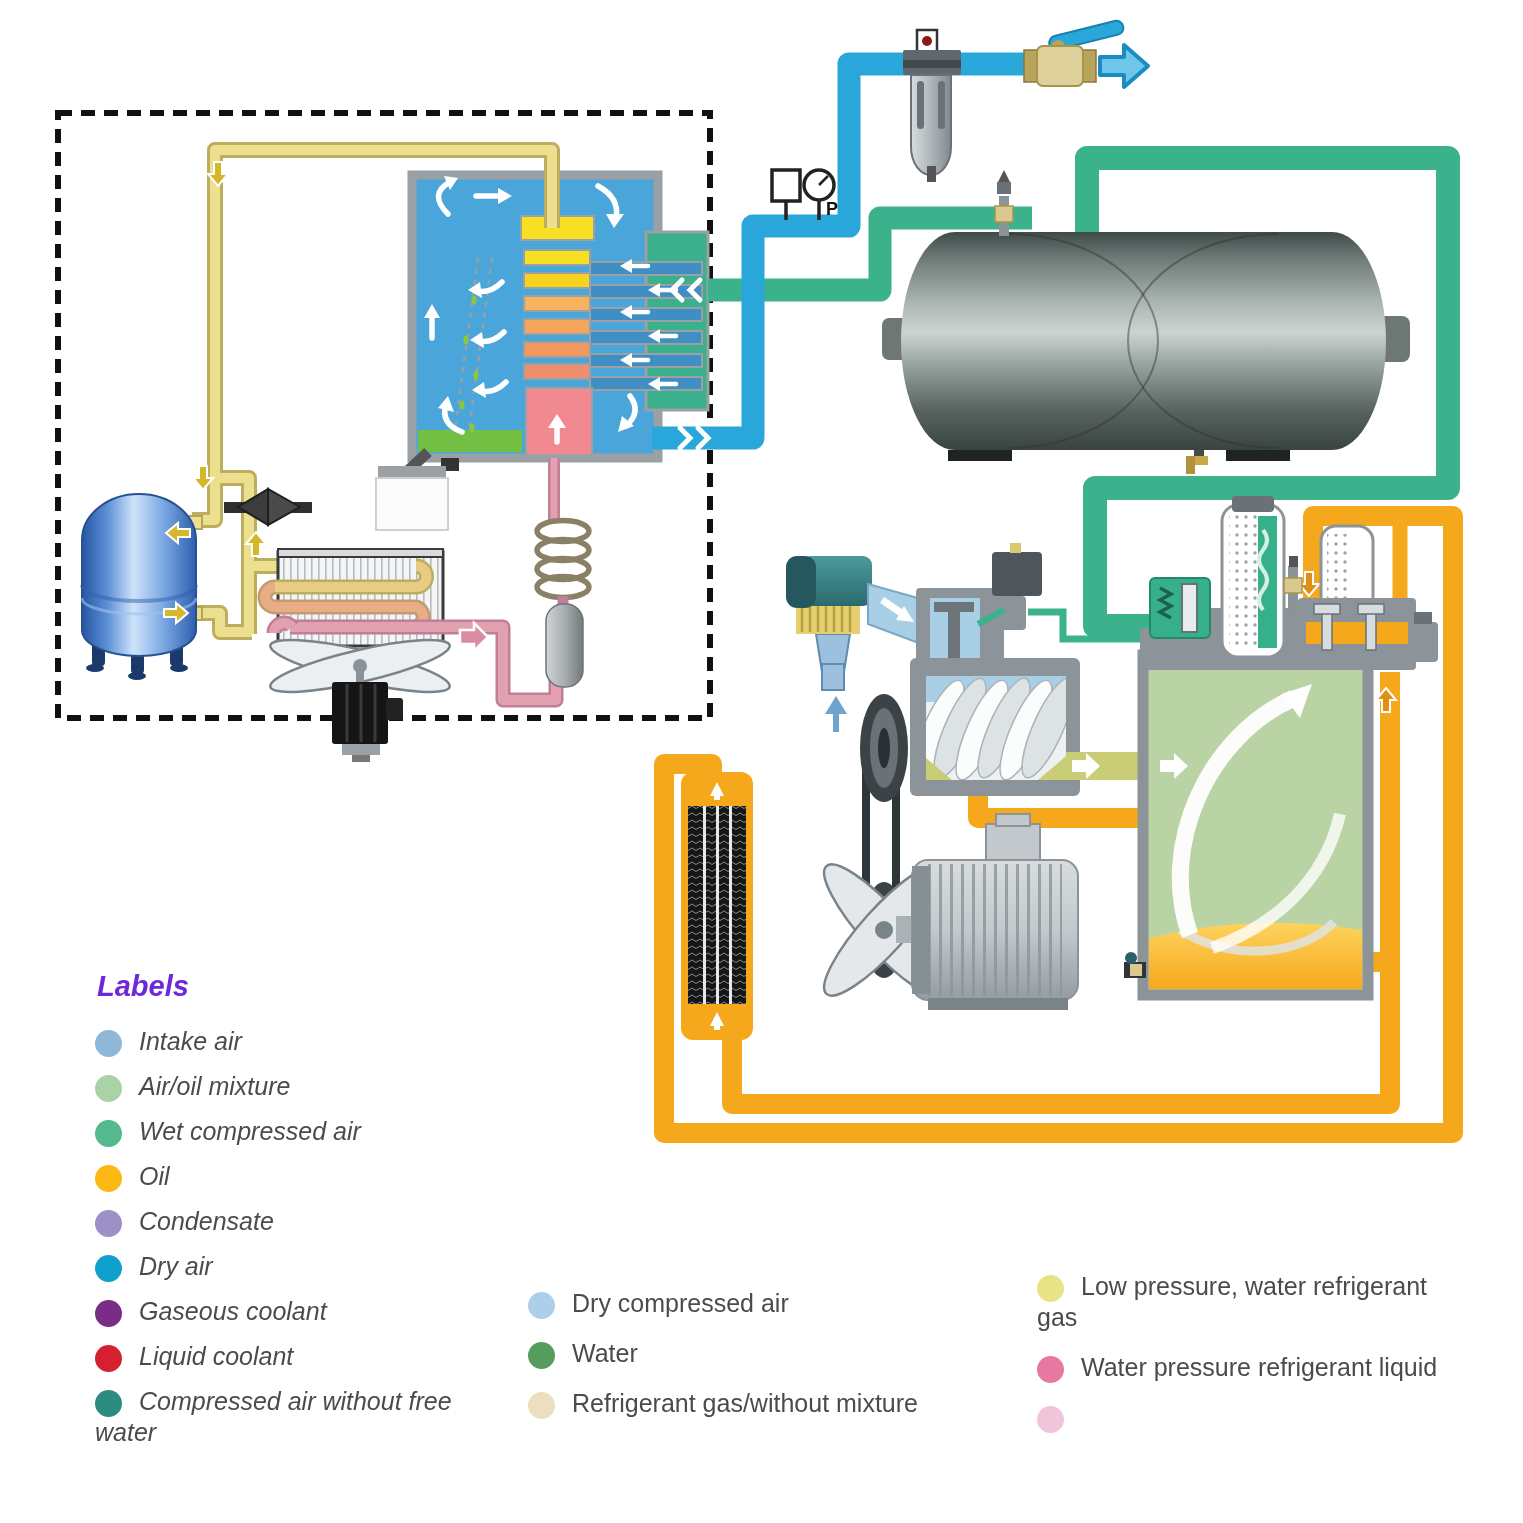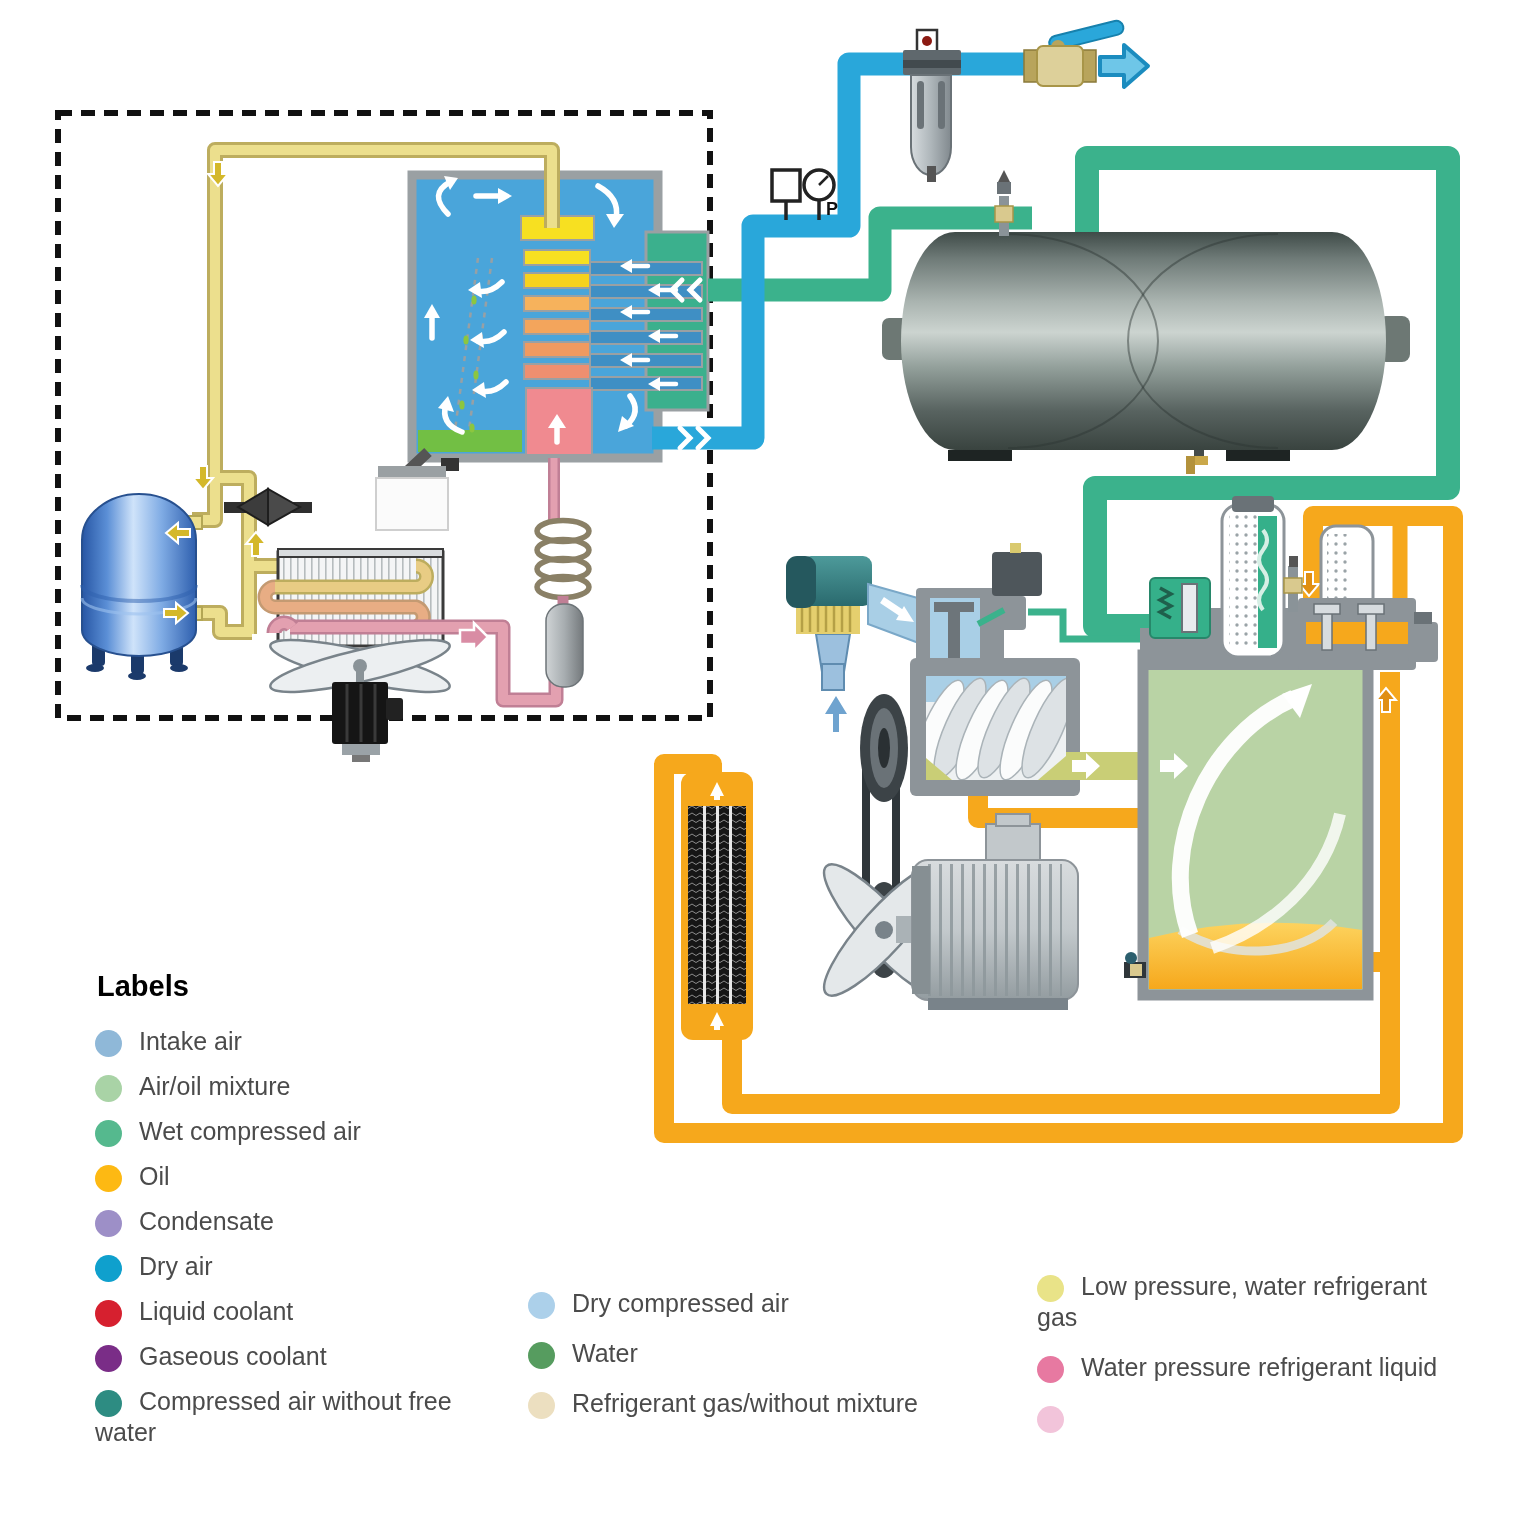--- a/index.html
+++ b/index.html
@@ -7,7 +7,7 @@
   #stage{position:absolute;left:0;top:0;width:1523px;height:1523px;}
   svg{position:absolute;left:0;top:0;}
   .legend-col{position:absolute;color:#4b4b4b;font-size:25px;line-height:31px;}
-  .legend-title{position:absolute;font-size:29px;font-weight:bold;color:#000000;}
+  .legend-title{position:absolute;font-size:29px;font-weight:bold;font-style:italic;color:#6d28d9;}
   .legend-item{margin-bottom:19px;}
   .col1 .legend-item{margin-bottom:14px;}
   .dot{display:inline-block;width:27px;height:27px;border-radius:50%;margin-right:17px;vertical-align:middle;}

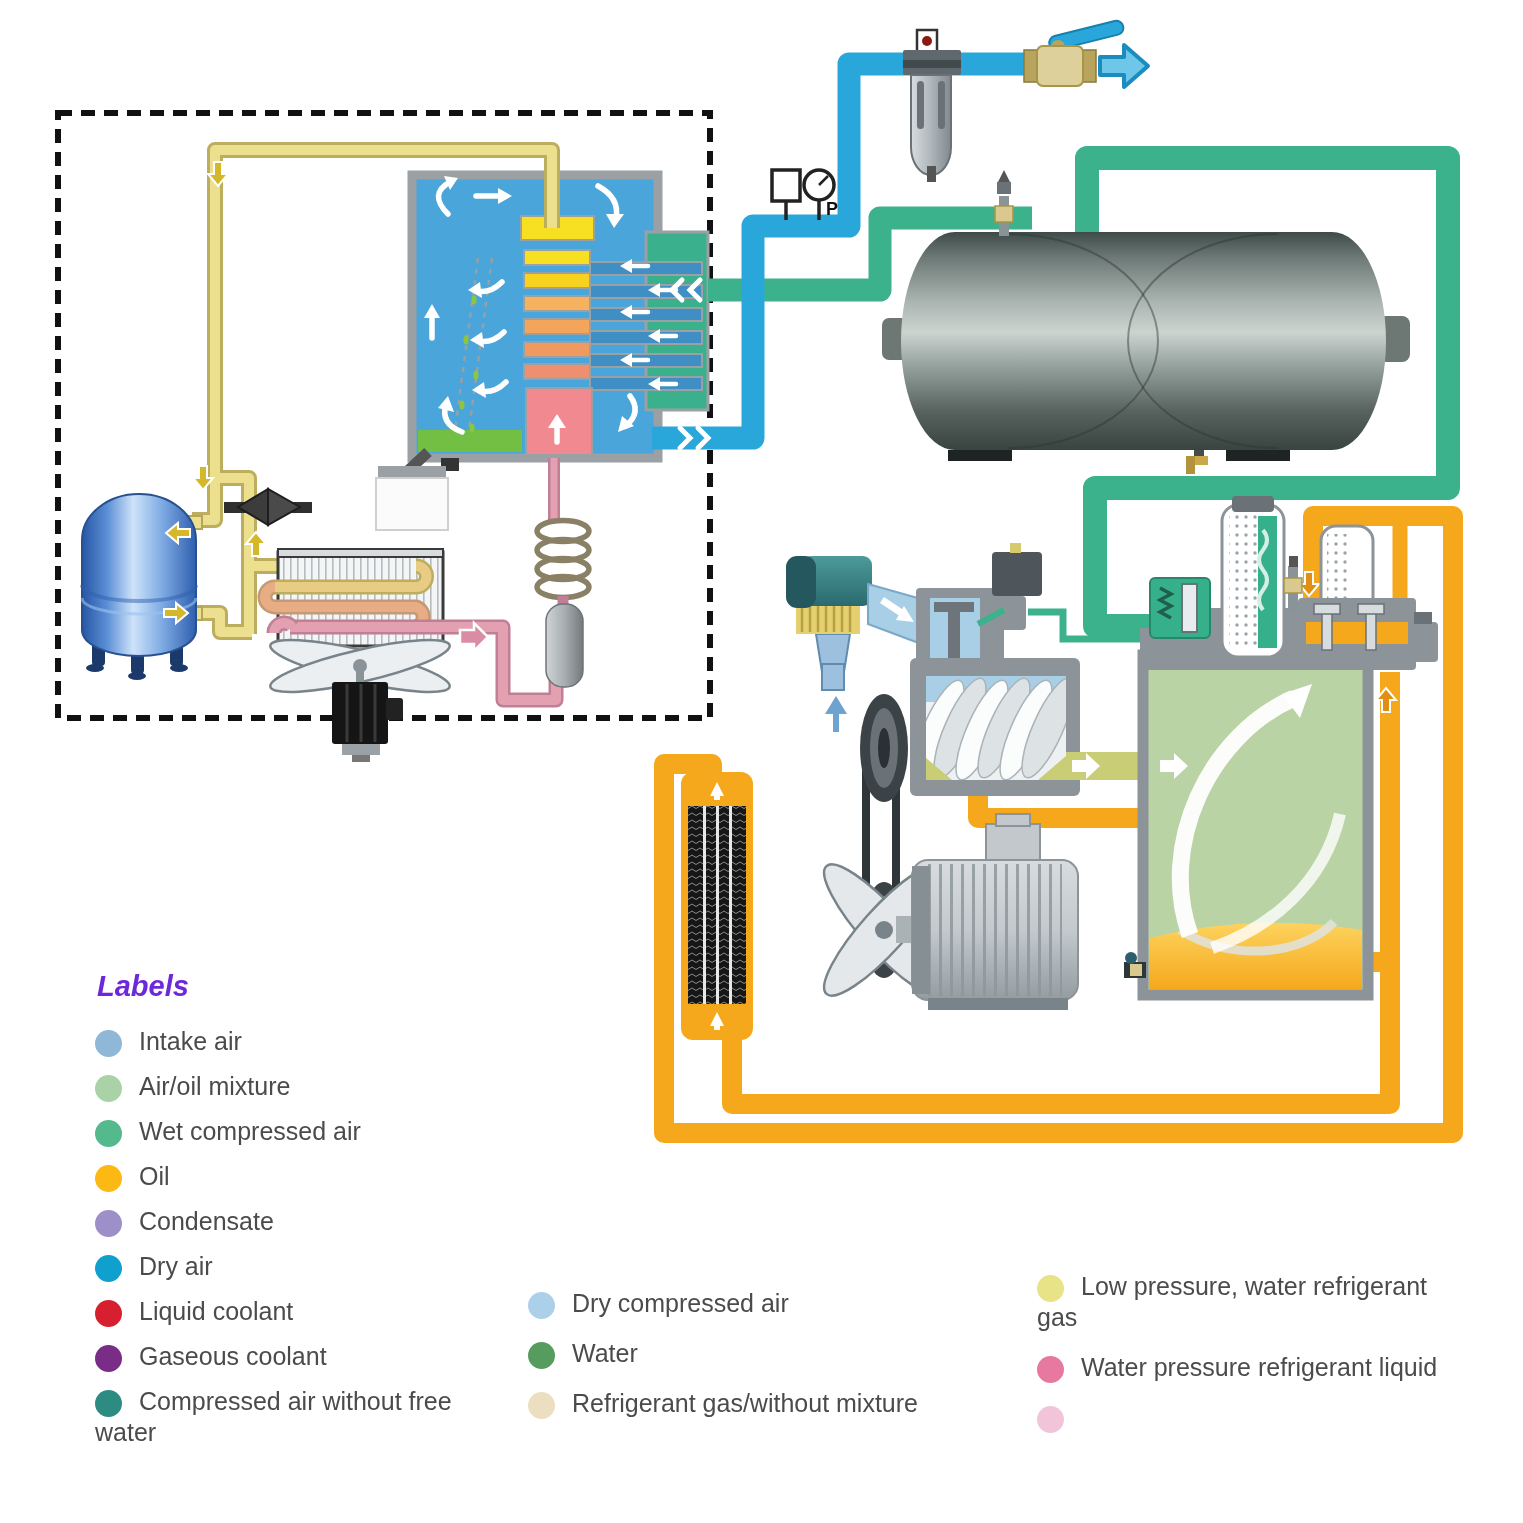--- a/index.html
+++ b/index.html
@@ -9,7 +9,7 @@
   .legend-col{position:absolute;color:#4b4b4b;font-size:25px;line-height:31px;}
   .legend-title{position:absolute;font-size:29px;font-weight:bold;font-style:italic;color:#6d28d9;}
   .legend-item{margin-bottom:19px;}
-  .col1 .legend-item{margin-bottom:14px;}
+  .col1 .legend-item{margin-bottom:14px;font-style:italic;}
   .dot{display:inline-block;width:27px;height:27px;border-radius:50%;margin-right:17px;vertical-align:middle;}
 </style>
 </head>

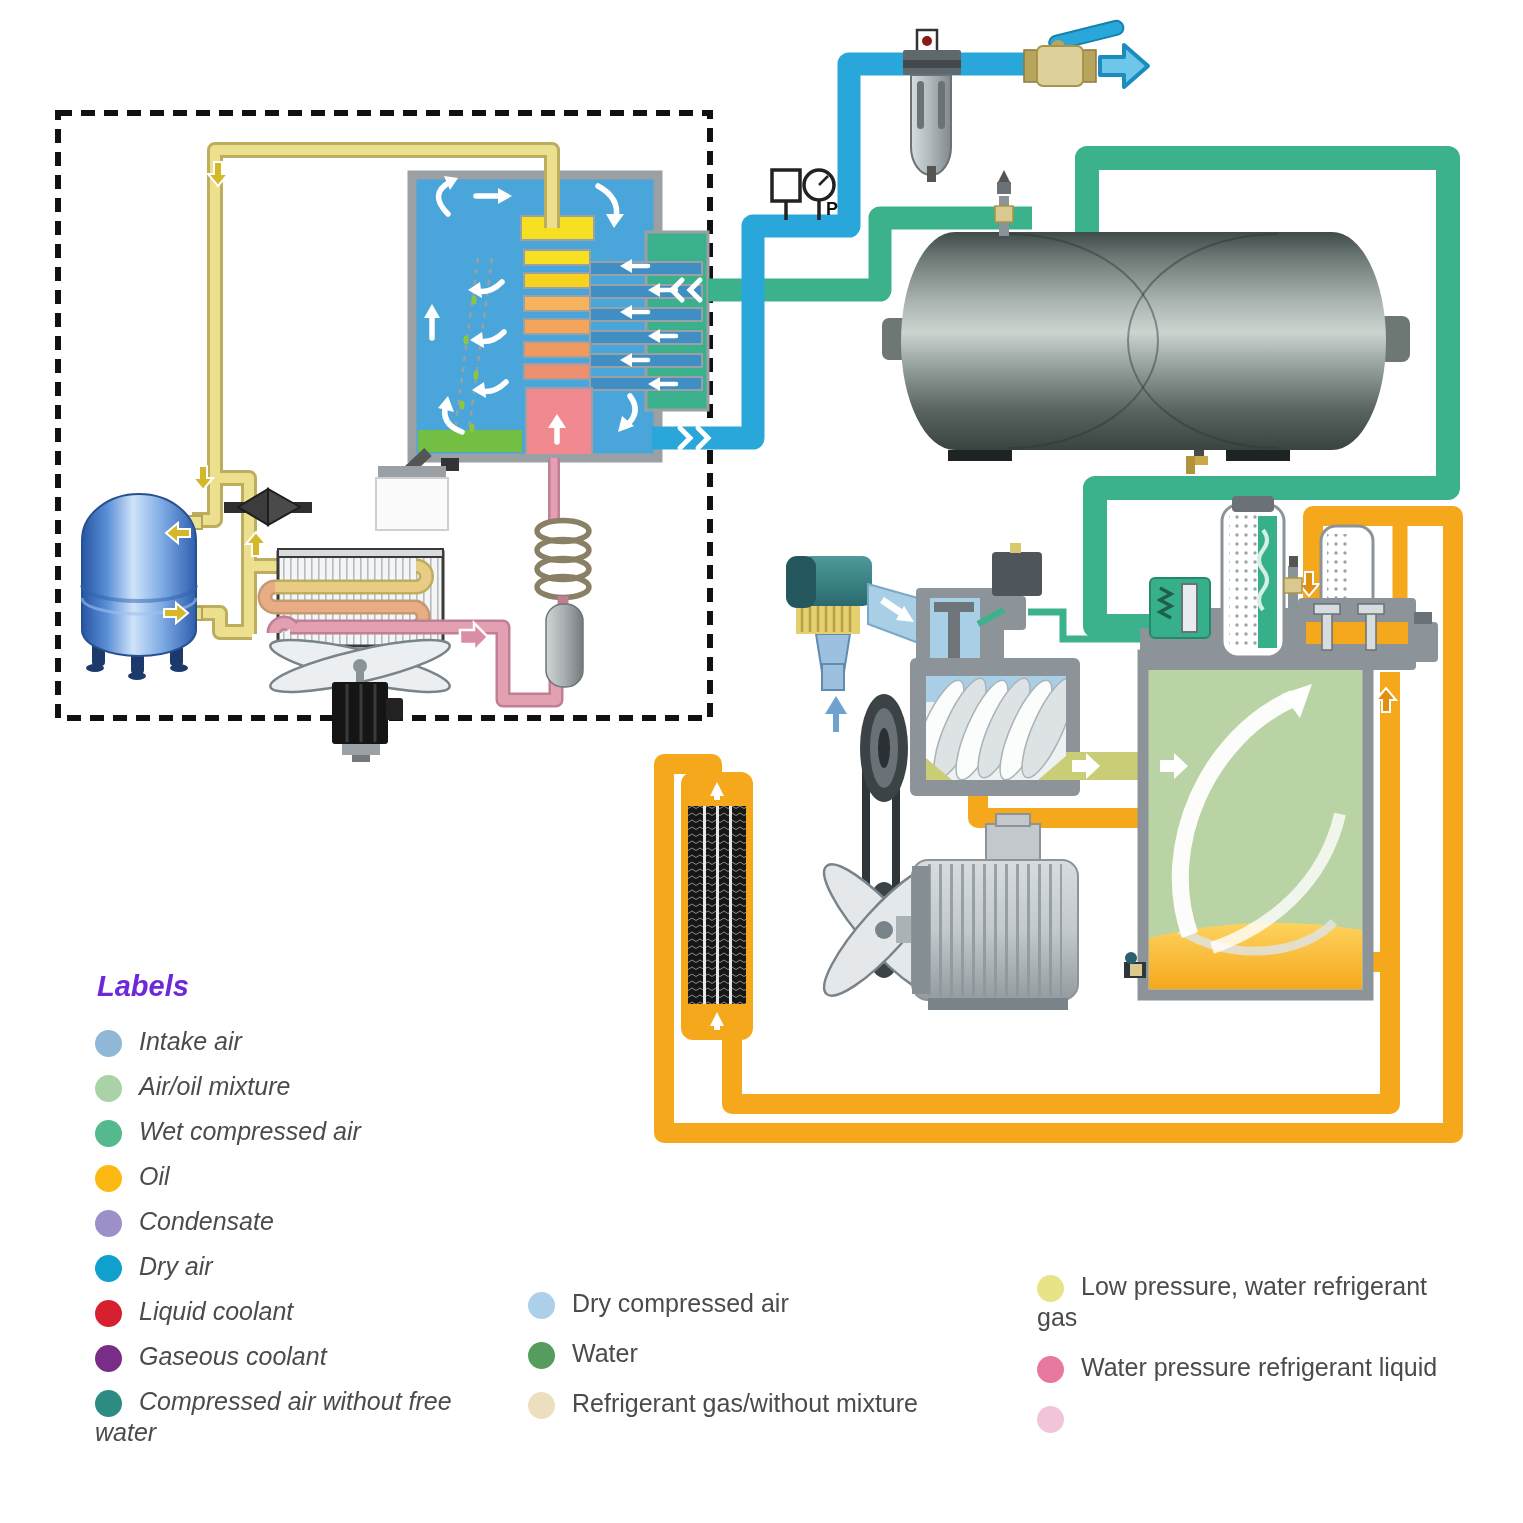--- a/index.html
+++ b/index.html
@@ -502,8 +502,8 @@
   <div class="legend-item"><span class="dot" style="background: rgb(253, 185, 19);"></span><span>Oil</span></div>
   <div class="legend-item"><span class="dot" style="background: rgb(157, 143, 199);"></span><span>Condensate</span></div>
   <div class="legend-item"><span class="dot" style="background: rgb(15, 160, 205);"></span><span>Dry air</span></div>
+  <div class="legend-item"><span class="dot" style="background: rgb(122, 45, 135);"></span><span>Gaseous coolant</span></div>
   <div class="legend-item"><span class="dot" style="background: rgb(214, 32, 47);"></span><span>Liquid coolant</span></div>
-  <div class="legend-item"><span class="dot" style="background: rgb(122, 45, 135);"></span><span>Gaseous coolant</span></div>
   <div class="legend-item"><span class="dot" style="background: rgb(45, 140, 130);"></span><span>Compressed air without free water</span></div>
 </div>
 

